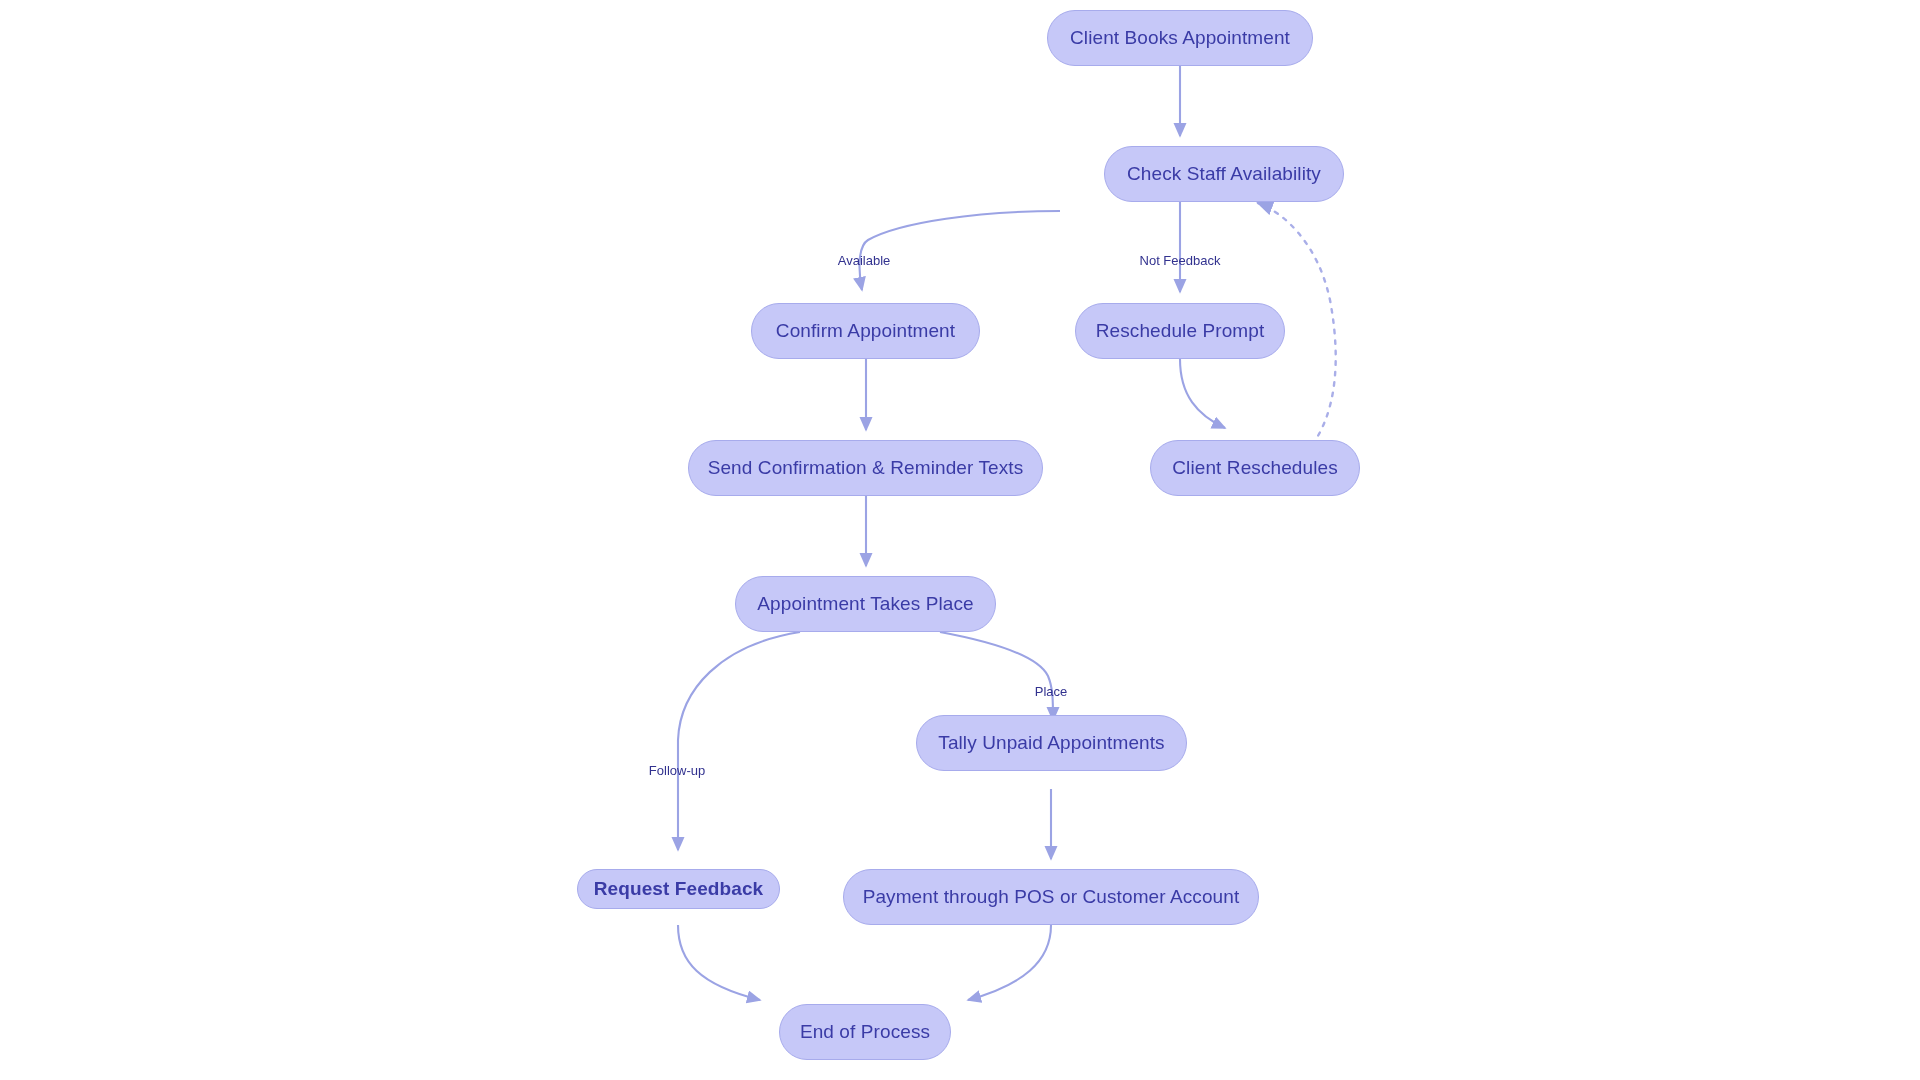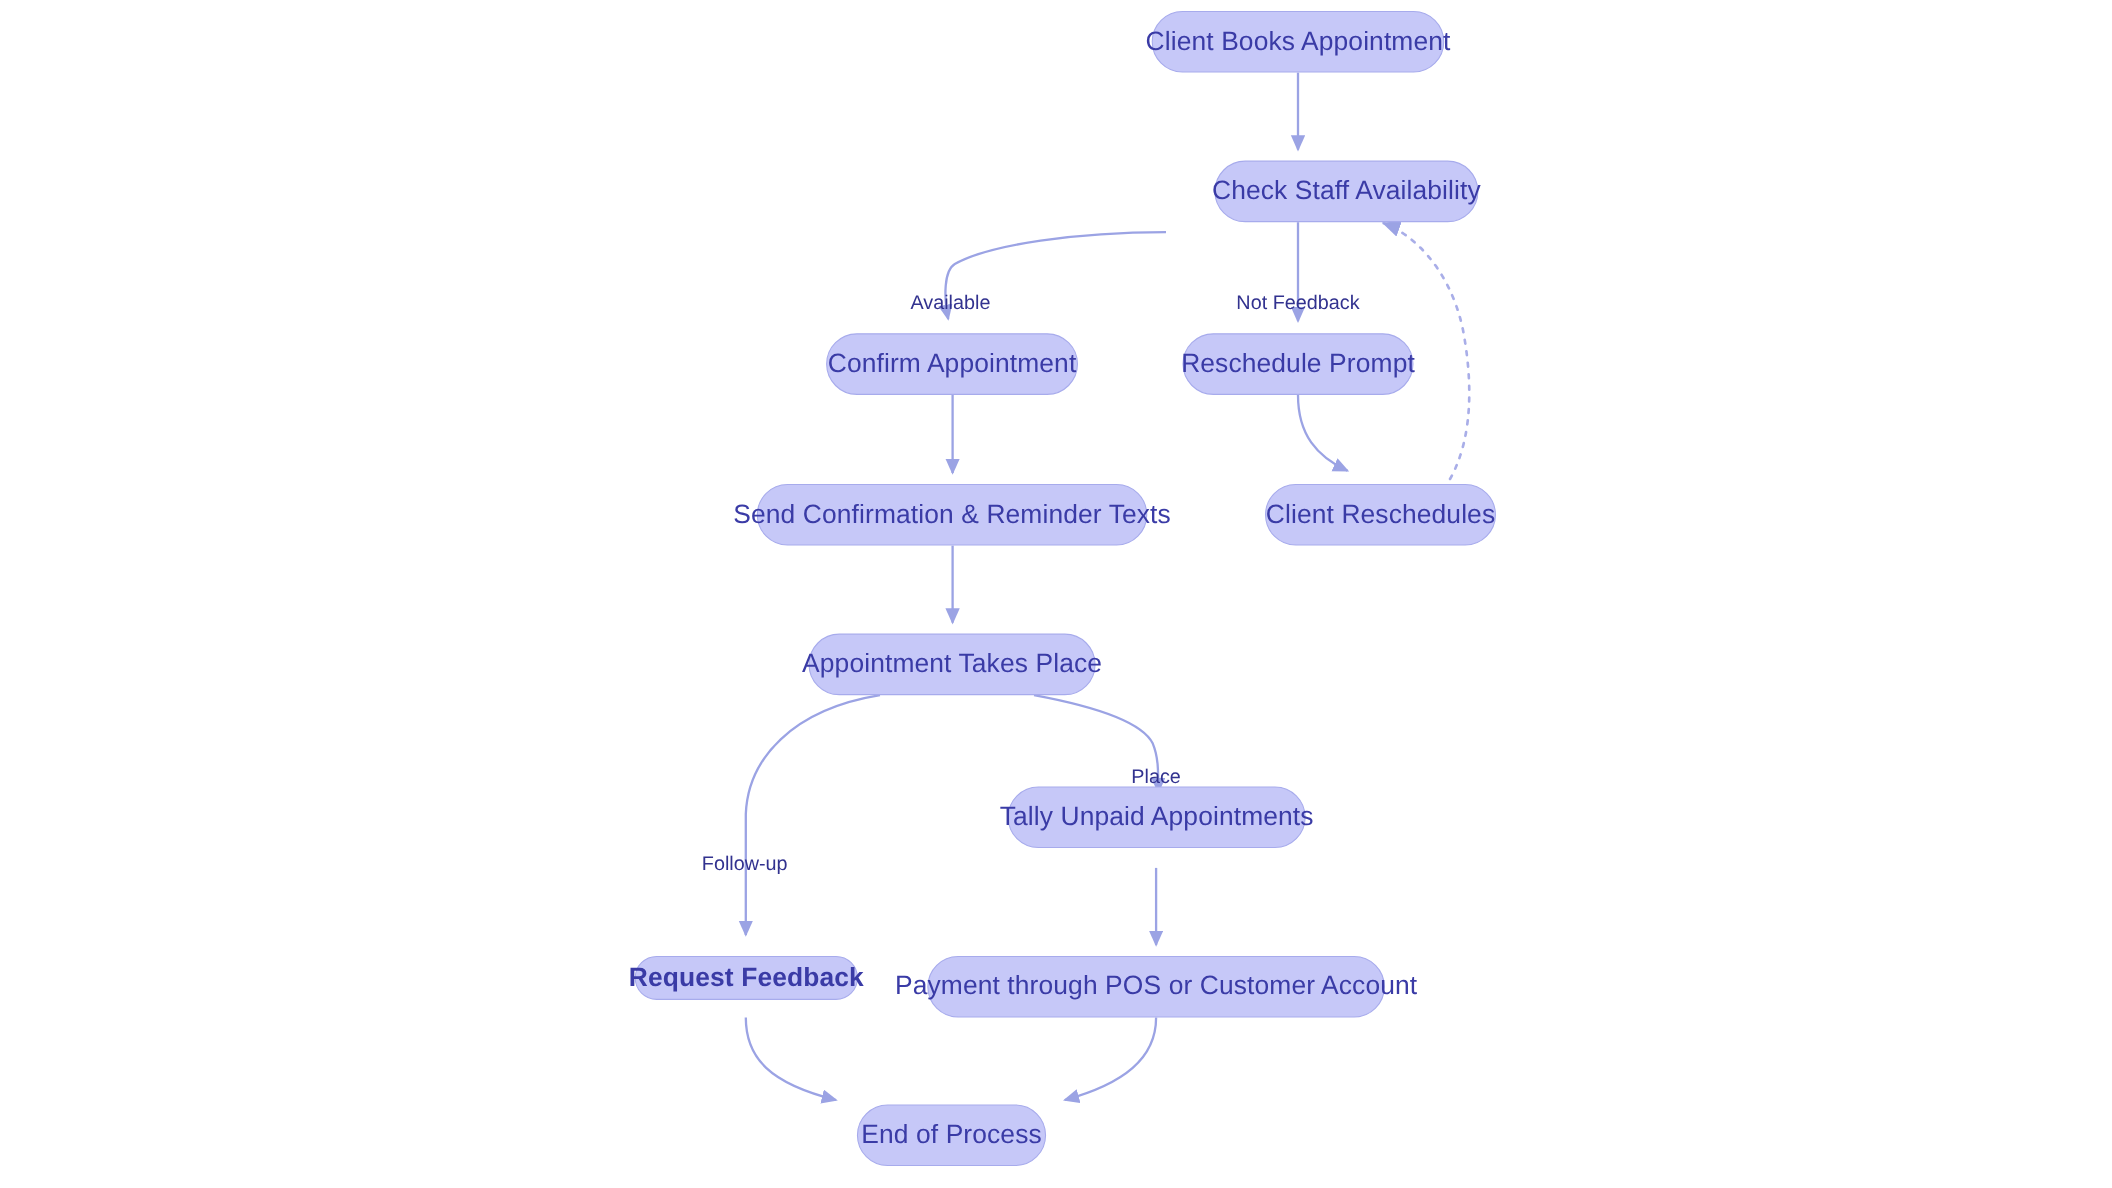--- a/index.html
+++ b/index.html
@@ -35,7 +35,7 @@
     border-radius: 999px;
     color: #3a3ba6;
     font-family: "Liberation Sans", sans-serif;
-    font-size: 24px;
+    font-size: 19px;
     font-weight: 400;
     letter-spacing: 0.1px;
     white-space: nowrap;

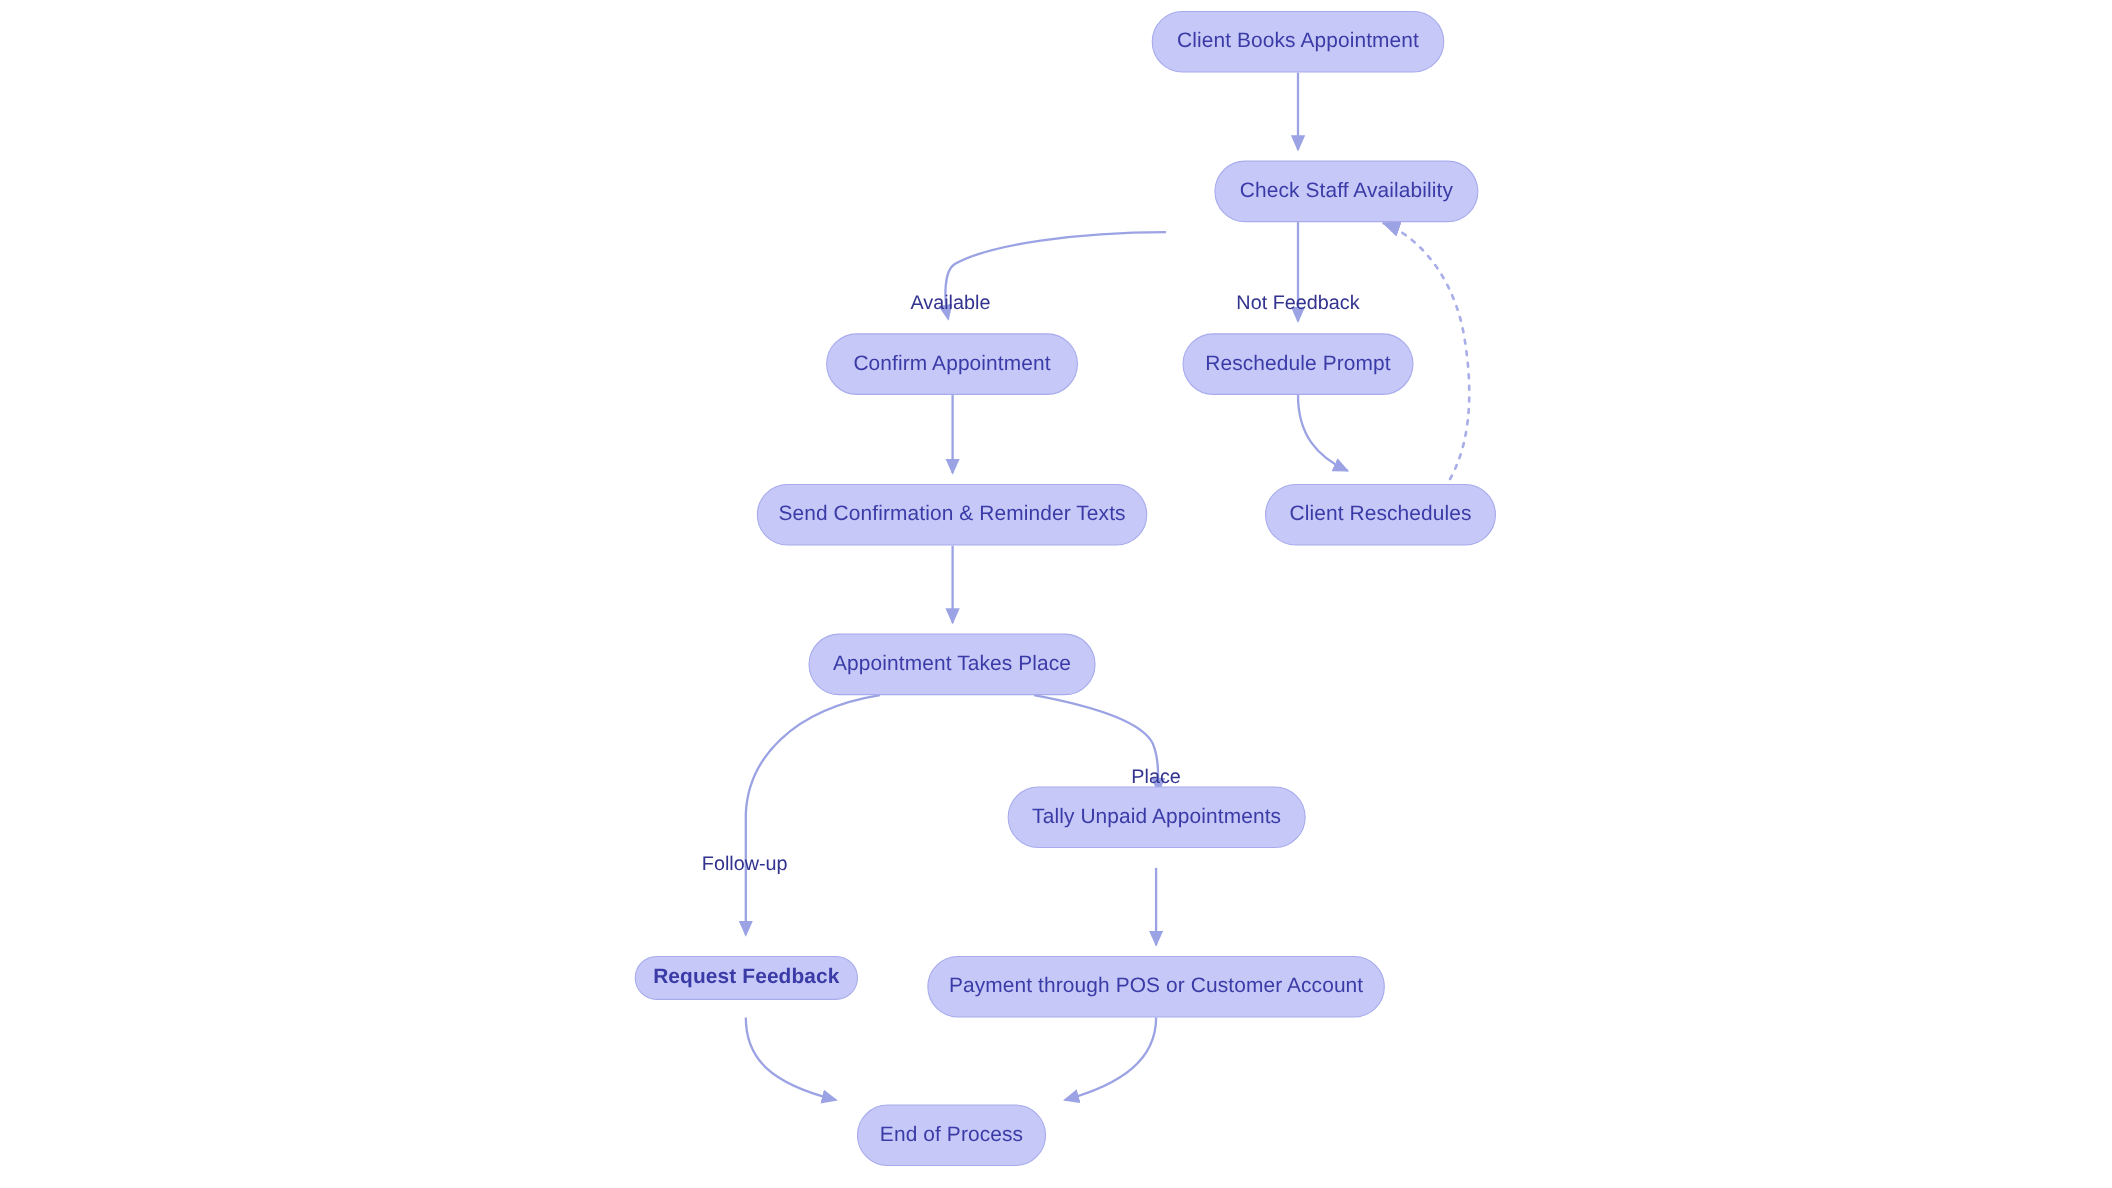--- a/index.html
+++ b/index.html
@@ -45,12 +45,11 @@
     position: absolute;
     color: #32328f;
     font-family: "Liberation Sans", sans-serif;
-    font-size: 18px;
+    font-size: 13px;
     white-space: nowrap;
     background: transparent;
     user-select: none;
     transform: translate(-50%, -50%);
-    margin-top: 15px;
   }
 </style>
 </head>

